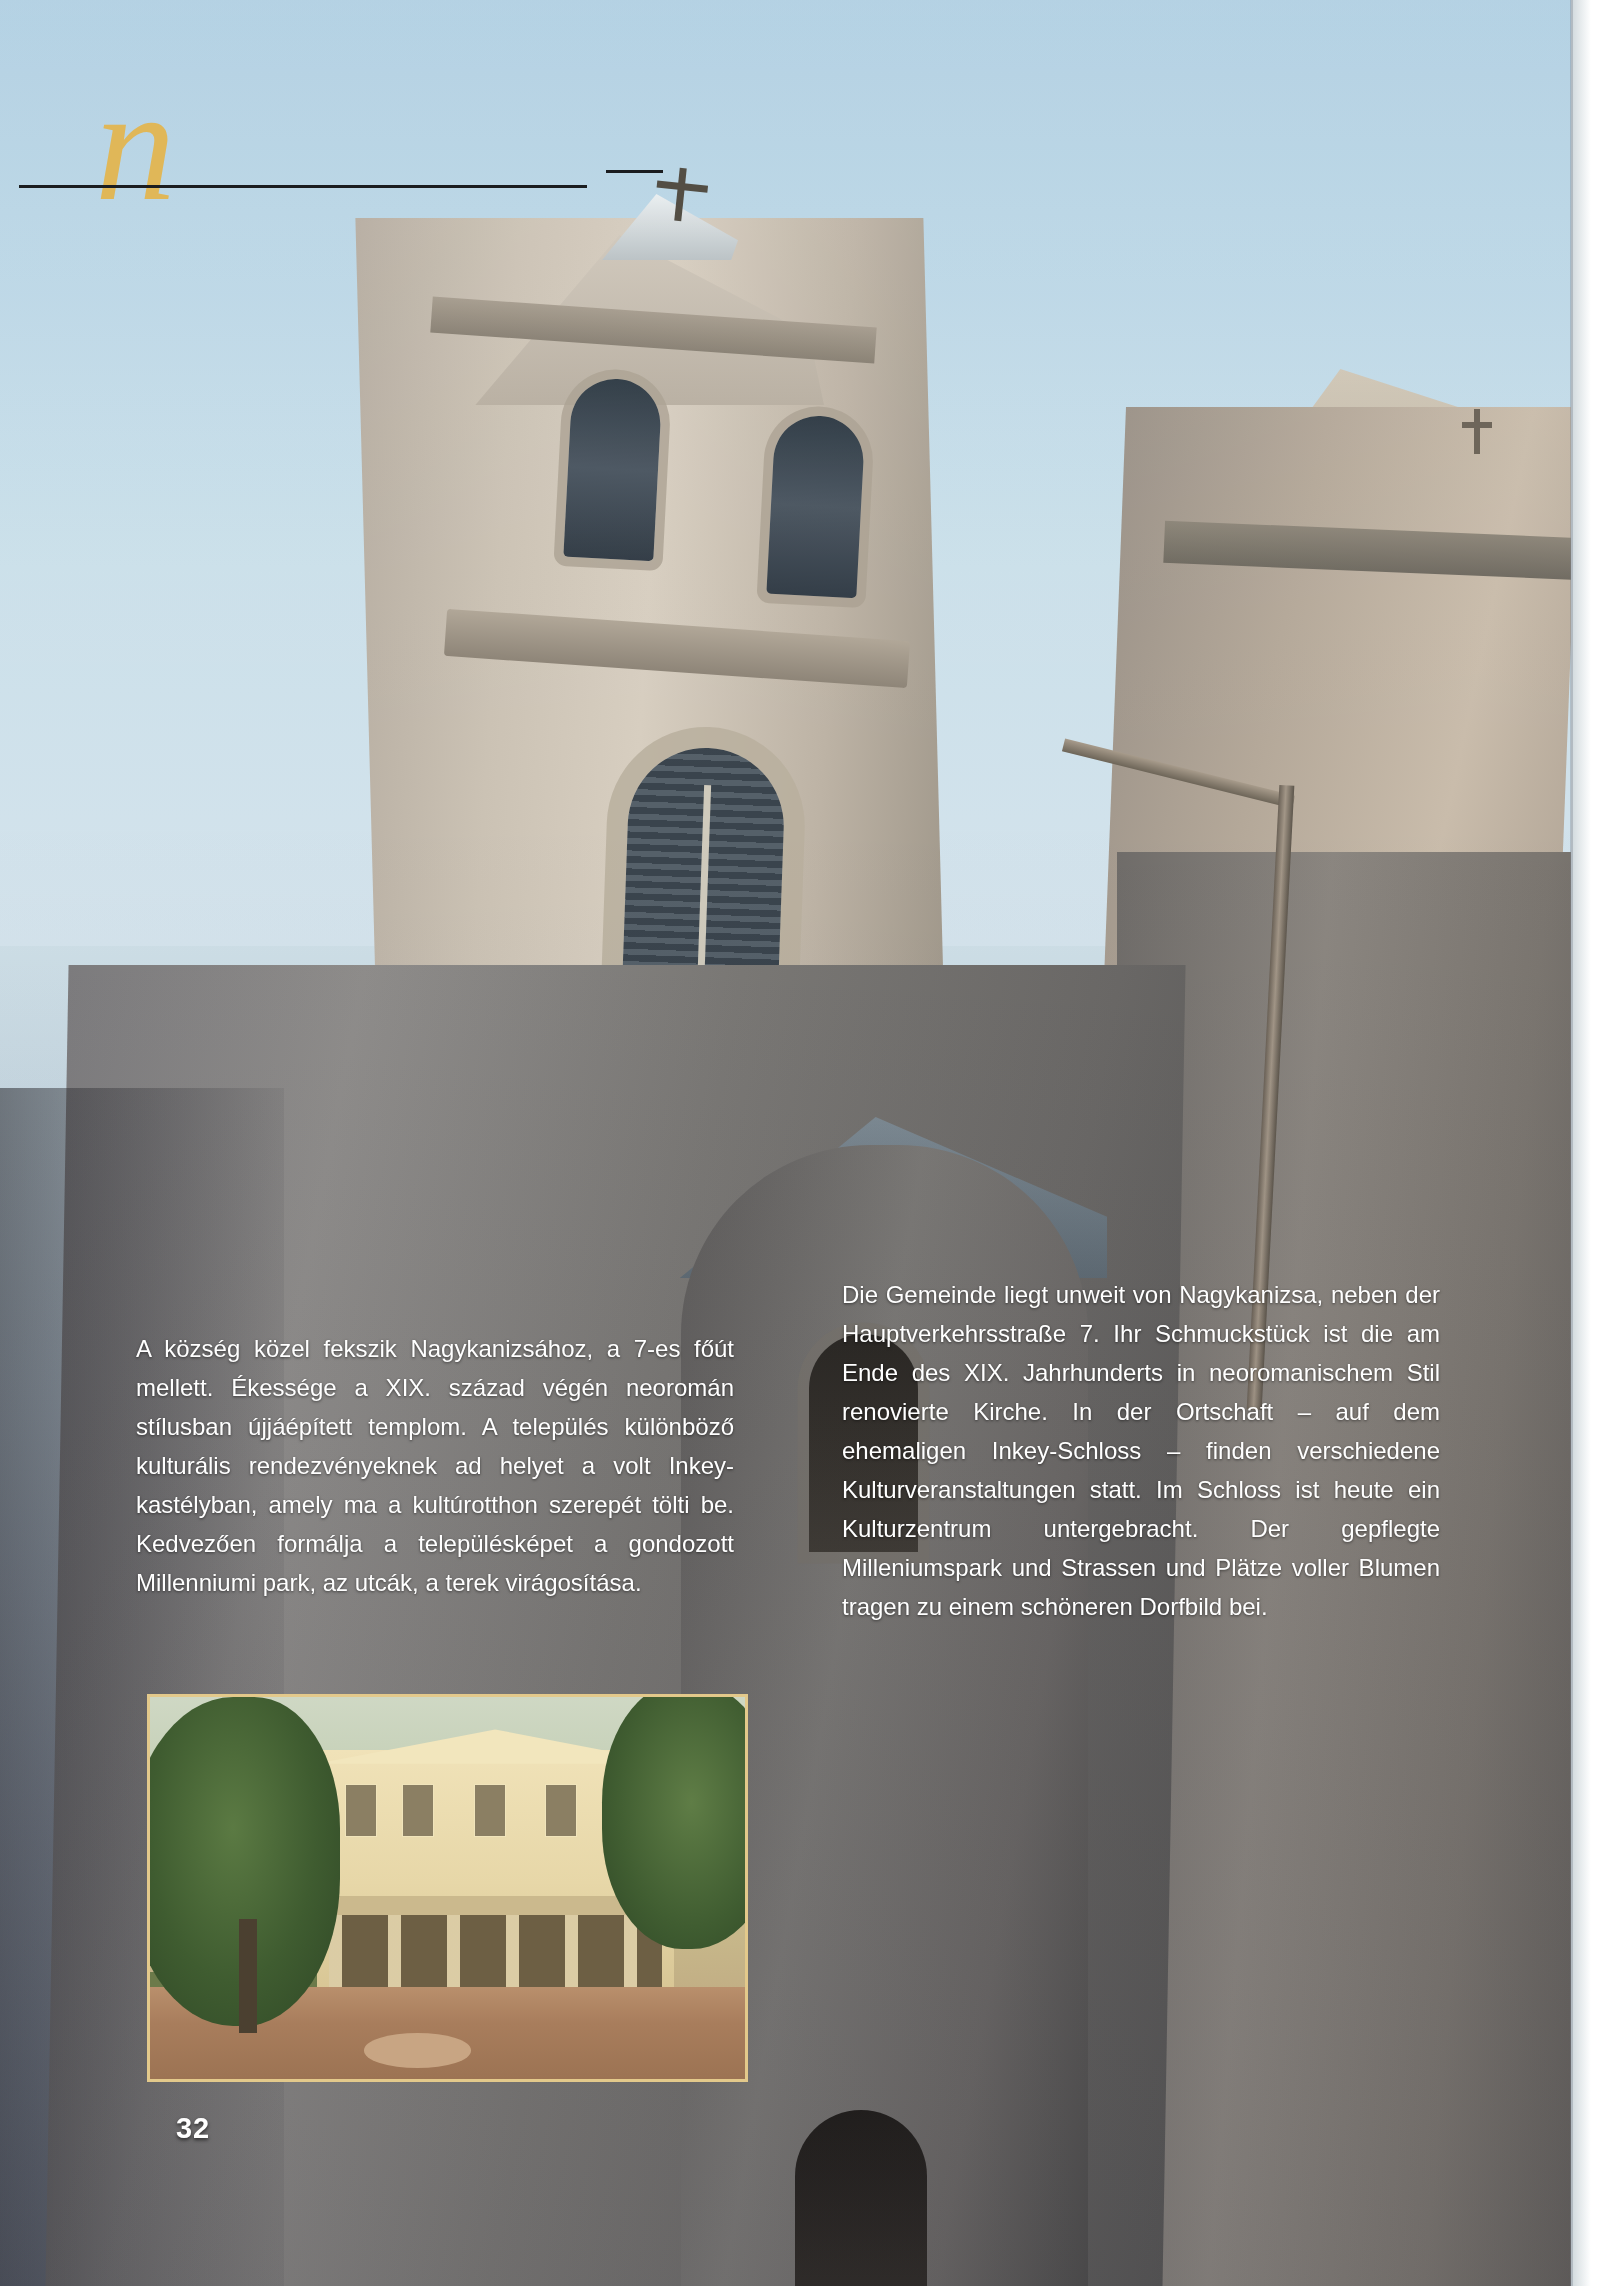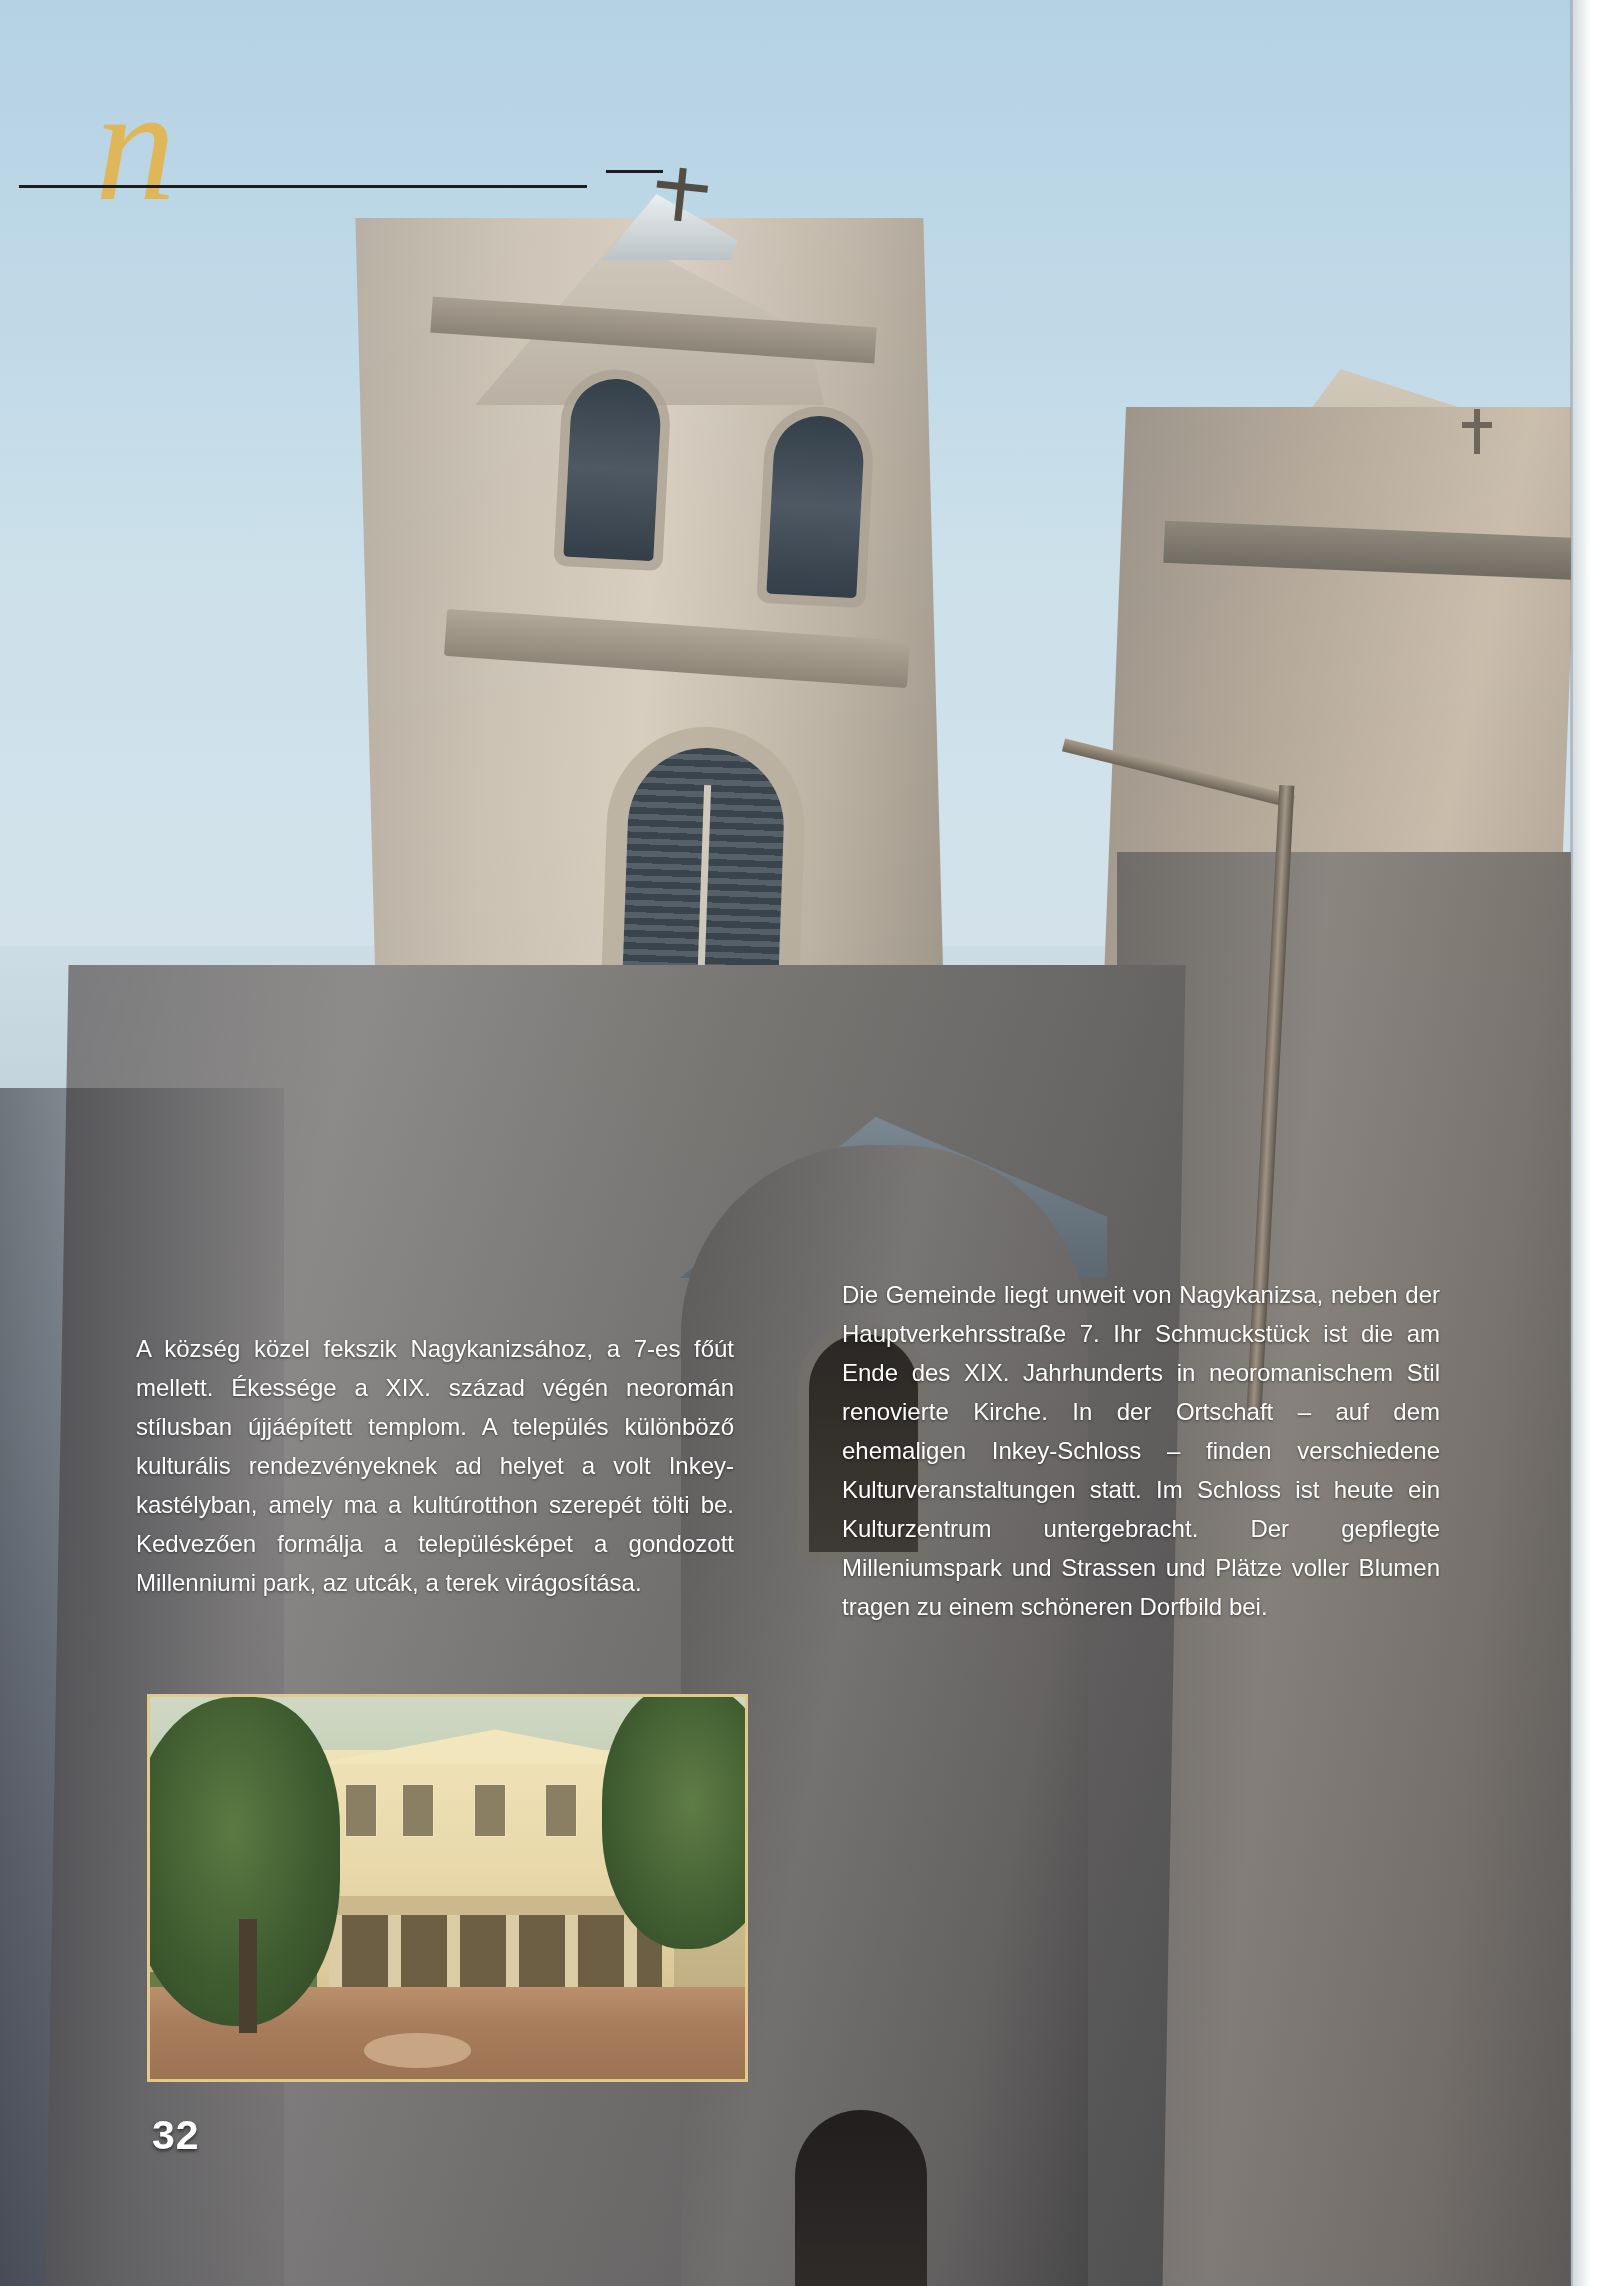--- a/index.html
+++ b/index.html
@@ -476,10 +476,10 @@
   
   .page-num {
     position: absolute;
-    left: 152px;
+    left: 176px;
     top: 2112px;
     color: #ffffff;
-    font-size: 41px;
+    font-size: 29px;
     font-weight: bold;
     letter-spacing: 0.9px;
     text-shadow: 0 1.9px 3.8px rgba(0,0,0,0.6);

